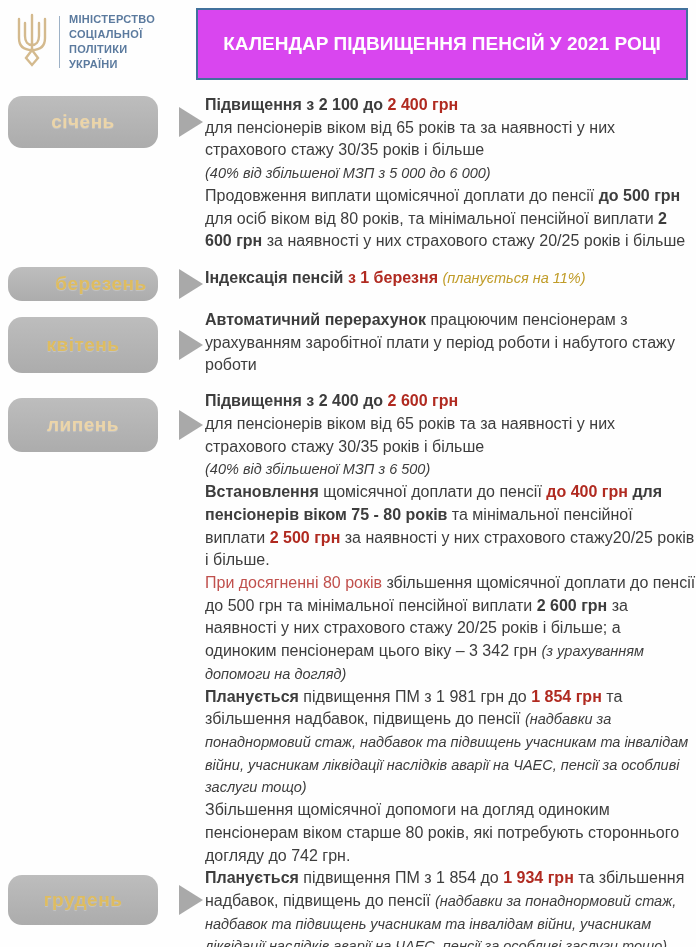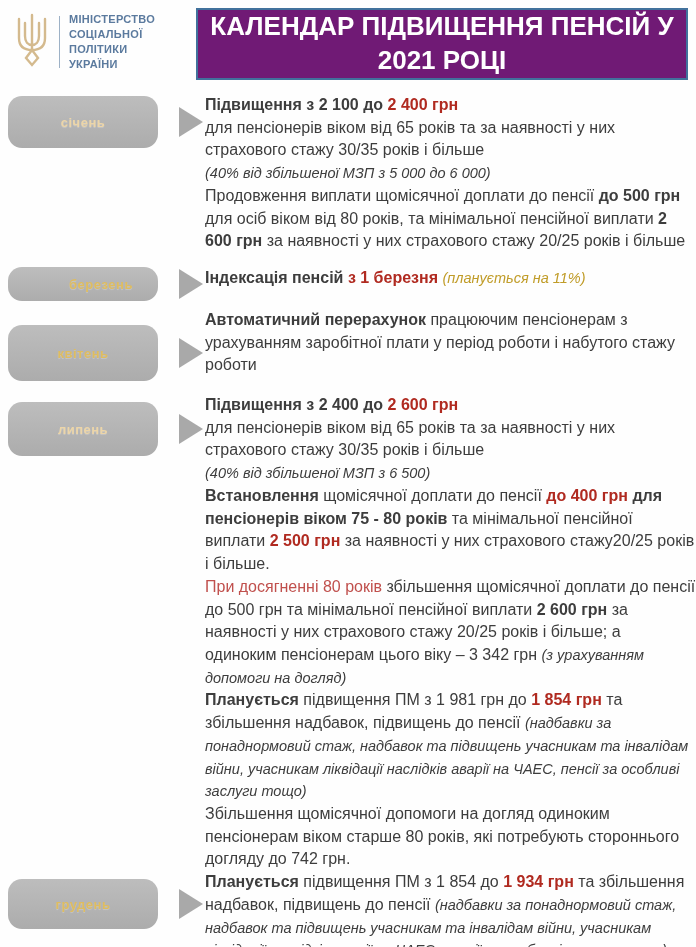--- a/index.html
+++ b/index.html
@@ -15,8 +15,8 @@
   .ministry{font-size:11px;font-weight:bold;color:#5b7a9e;line-height:1.35;letter-spacing:.3px;}
   .title-box{
     flex:1;height:72px;box-sizing:border-box;margin-right:2px;
-    background:#701a75;border:2px solid #41719c;
-    color:#ffffff;font-weight:bold;font-size:26px;line-height:1.3;text-align:center;
+    background:#d946ef;border:2px solid #41719c;
+    color:#ffffff;font-weight:bold;font-size:19px;line-height:1.3;text-align:center;
     display:flex;align-items:center;justify-content:center;padding:2px 10px;
   }
   

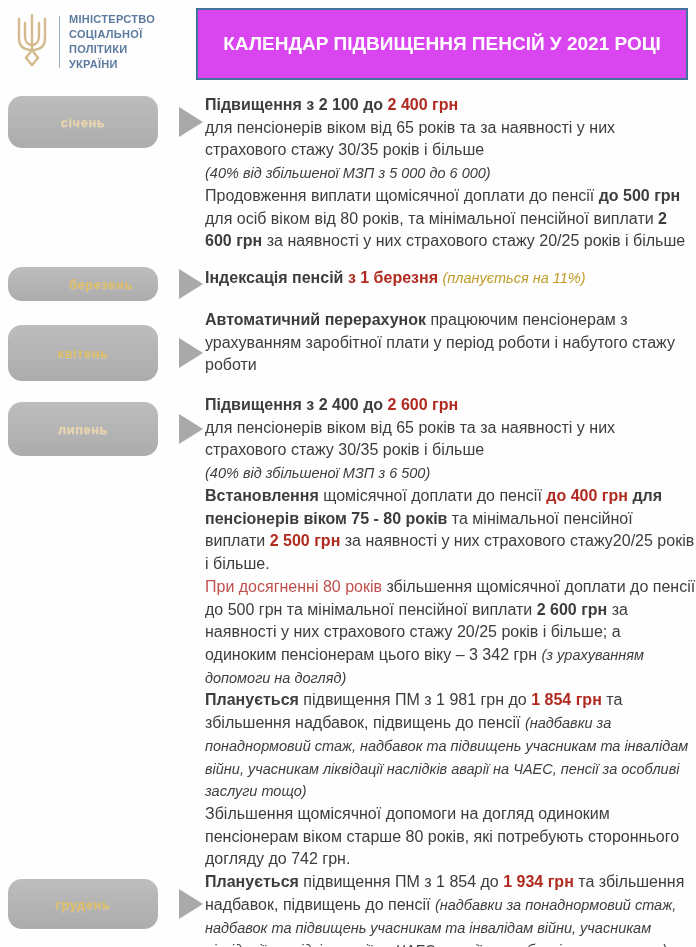--- a/index.html
+++ b/index.html
@@ -28,7 +28,7 @@
     background:linear-gradient(#bdbdbd,#acacac);
     border-radius:14px;
     display:flex;align-items:center;justify-content:center;
-    font-weight:bold;font-size:13px;letter-spacing:.5px;
+    font-weight:bold;font-size:19px;letter-spacing:.5px;
     text-shadow:0 1px 1px rgba(255,255,255,.25);
   }
   .arrow{width:0;height:0;border-left:24px solid #a9a9a9;

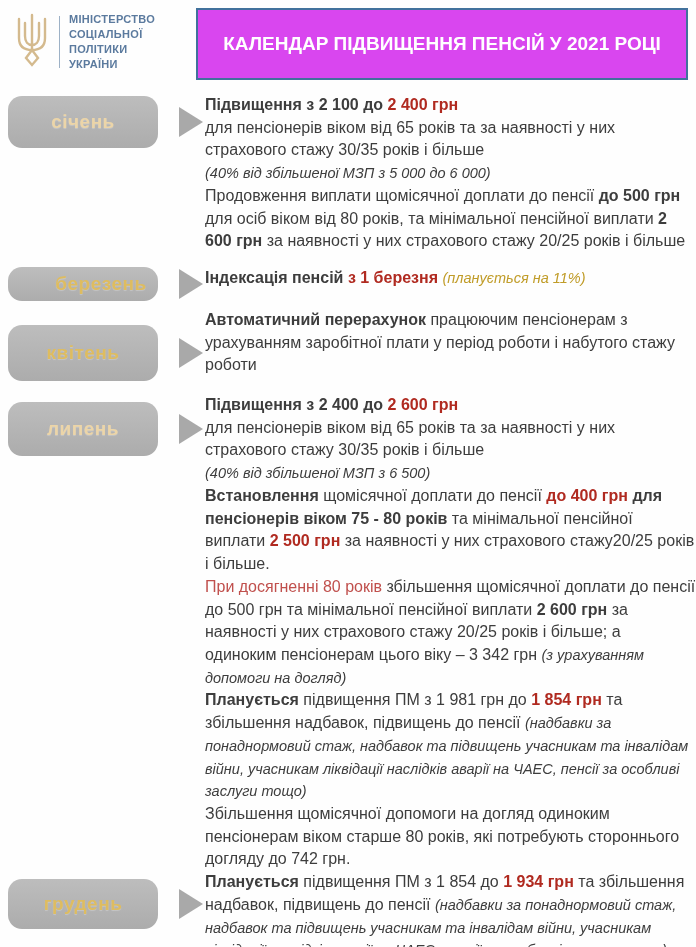--- a/index.html
+++ b/index.html
@@ -44,7 +44,7 @@
   
   .row-jan{margin-top:6px;}   .row-jan .month-box{height:52px;} .row-jan .month-col{margin-top:2px;}
   .row-mar{margin-top:14px;}  .row-mar .month-box{height:34px;}
-  .row-apr{margin-top:8px;}   .row-apr .month-box{height:56px;} .row-apr .month-col{margin-top:16px;text-align:center;}
+  .row-apr{margin-top:8px;}   .row-apr .month-box{height:56px;} .row-apr .month-col{margin-top:8px;text-align:center;}
   .row-jul{margin-top:13px;}  .row-jul .month-box{height:54px;} .row-jul .month-col{margin-top:8px;}
   .row-dec{margin-top:0;}     .row-dec .month-box{height:50px;} .row-dec .month-col{margin-top:8px;}
 </style>

